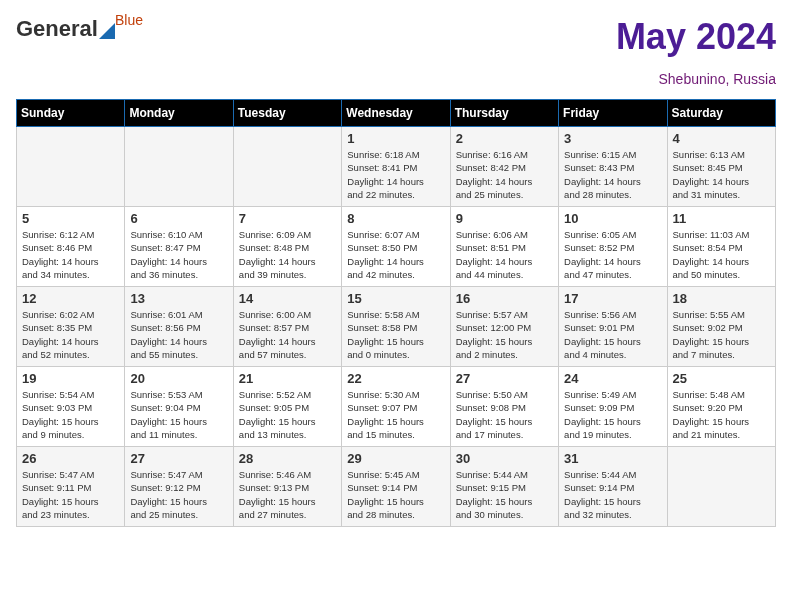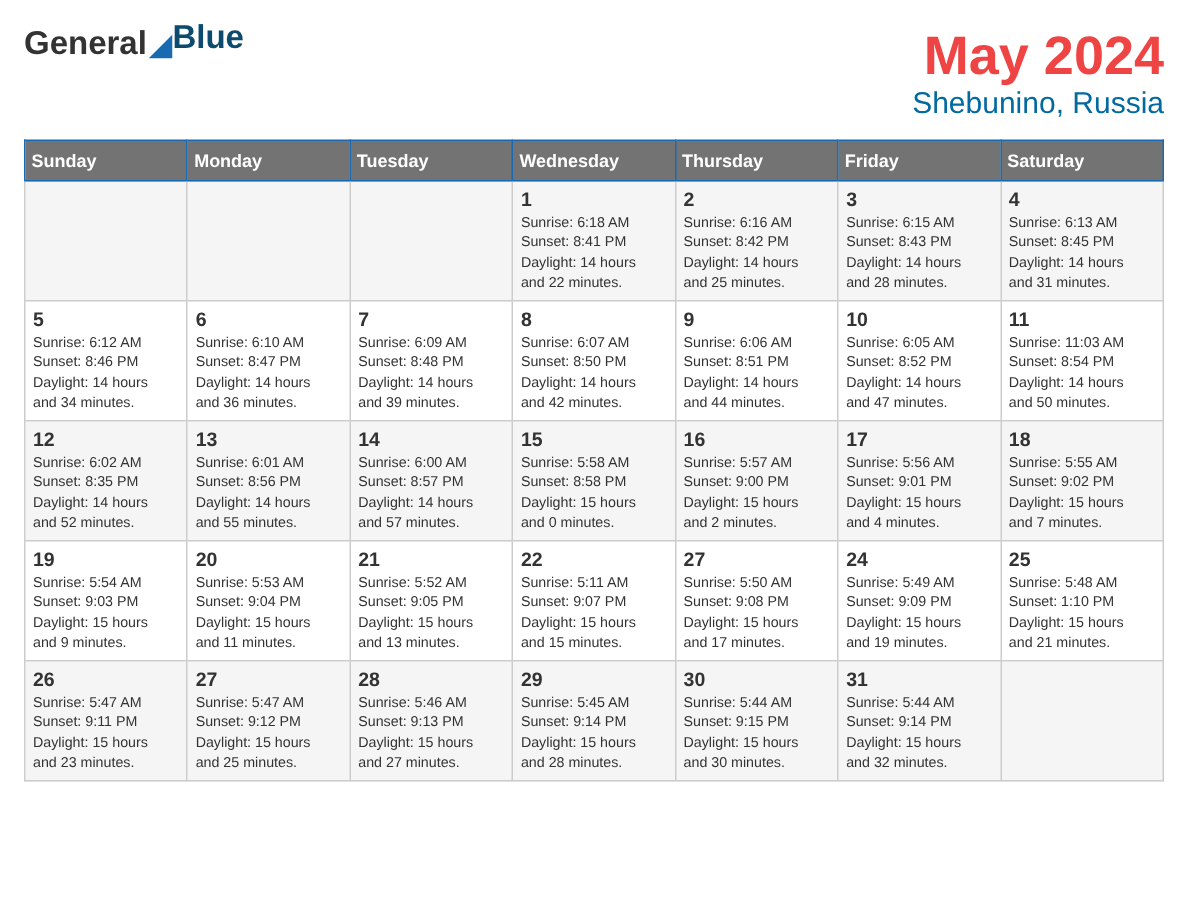--- a/index.html
+++ b/index.html
@@ -90,7 +90,7 @@
           <polygon points="0,20 16,20 16,4" fill="#1a6ab1"></polygon>
         </svg>
       </div>
-      <span style="font-size:22px; font-weight:bold; color:#0c4a6e; margin-top:-4px;">Blue</span>
+      <span style="font-size:14px; font-weight:normal; color:#c2410c; margin-top:-4px;">Blue</span>
     </div>
   </div>
   <div class="title-section">

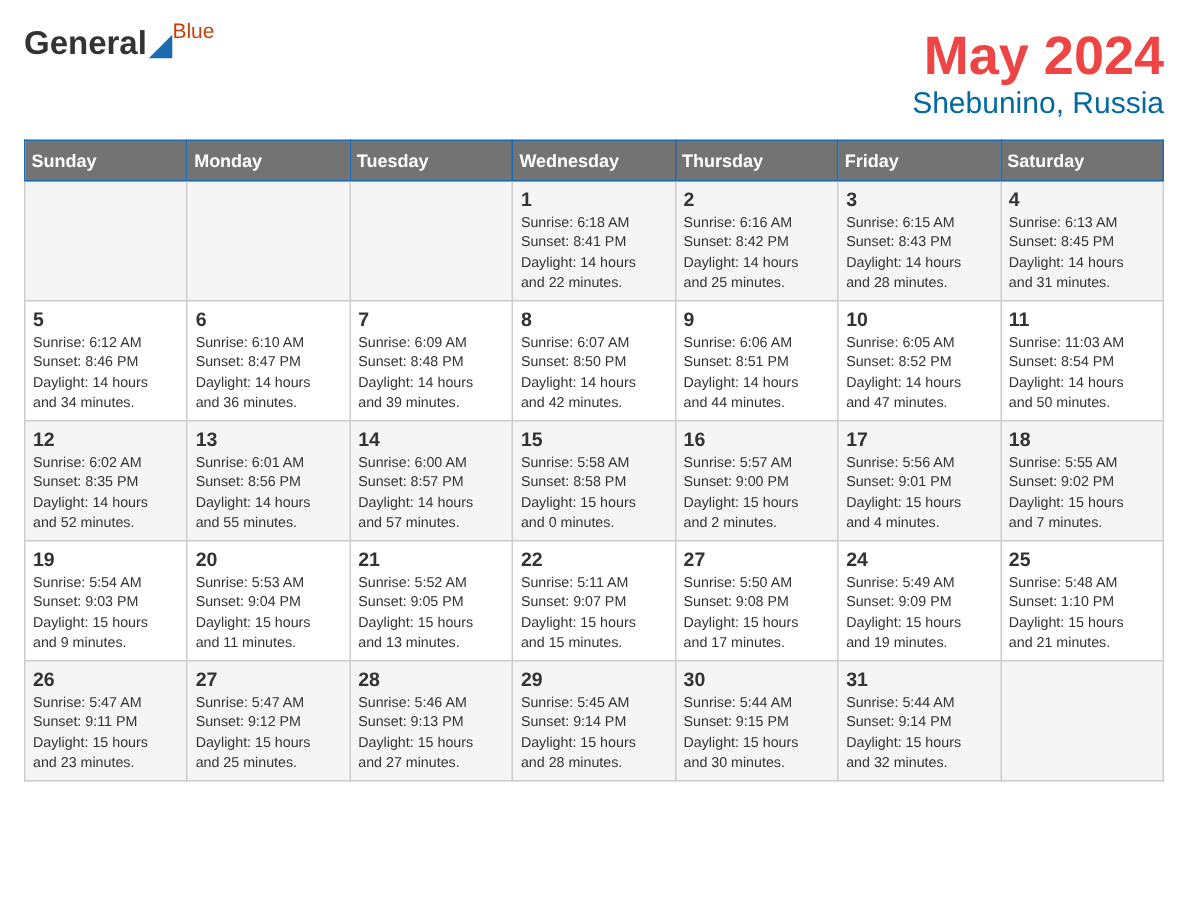--- a/index.html
+++ b/index.html
@@ -22,7 +22,7 @@
     .month-year {
       font-size: 36px;
       font-weight: bold;
-      color: #ef4444;
+      color: #4c1d95;
     }
     .location {
       font-size: 20px;

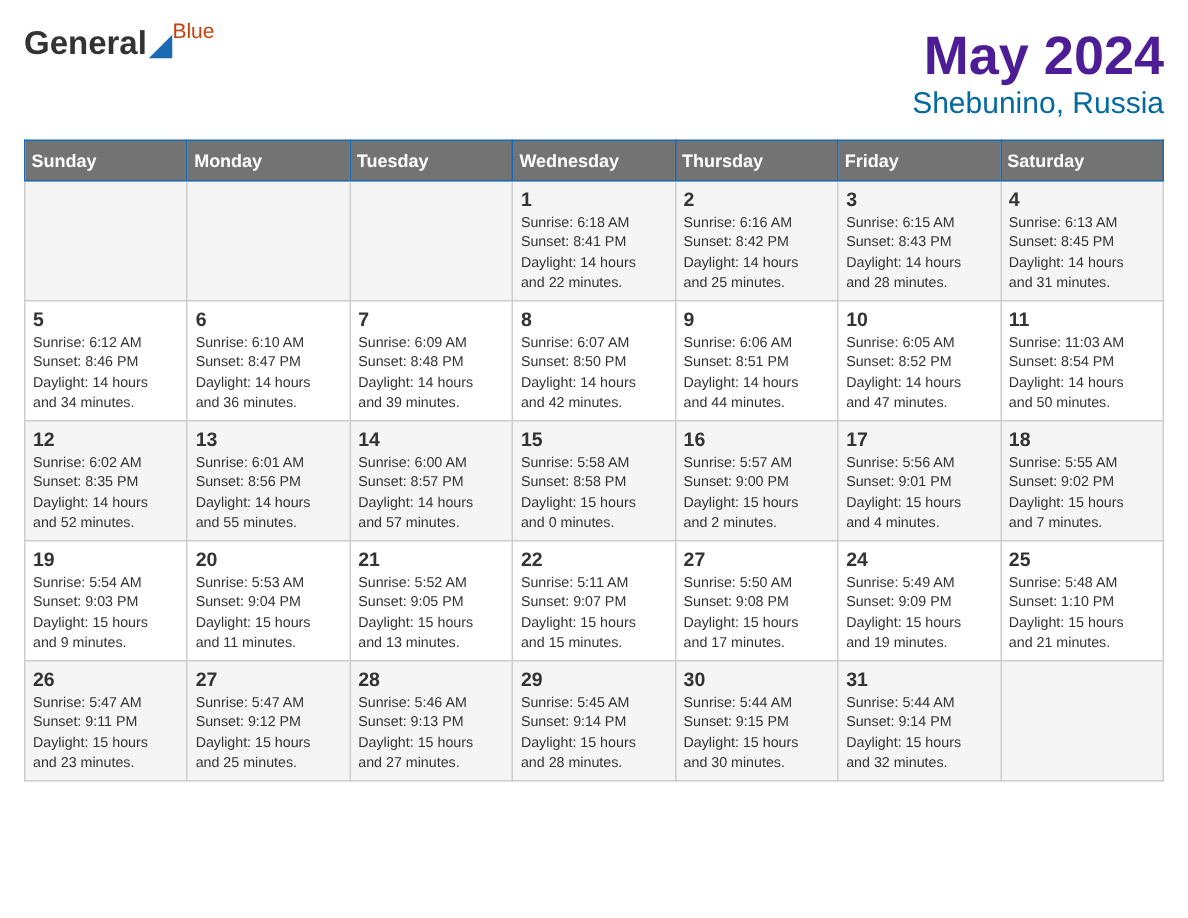--- a/index.html
+++ b/index.html
@@ -25,8 +25,9 @@
       color: #4c1d95;
     }
     .location {
-      font-size: 20px;
-      color: #0369a1;
+      font-size: 14px;
+      color: #701a75;
+      margin-top: 13px;
     }
     table {
       width: 100%;

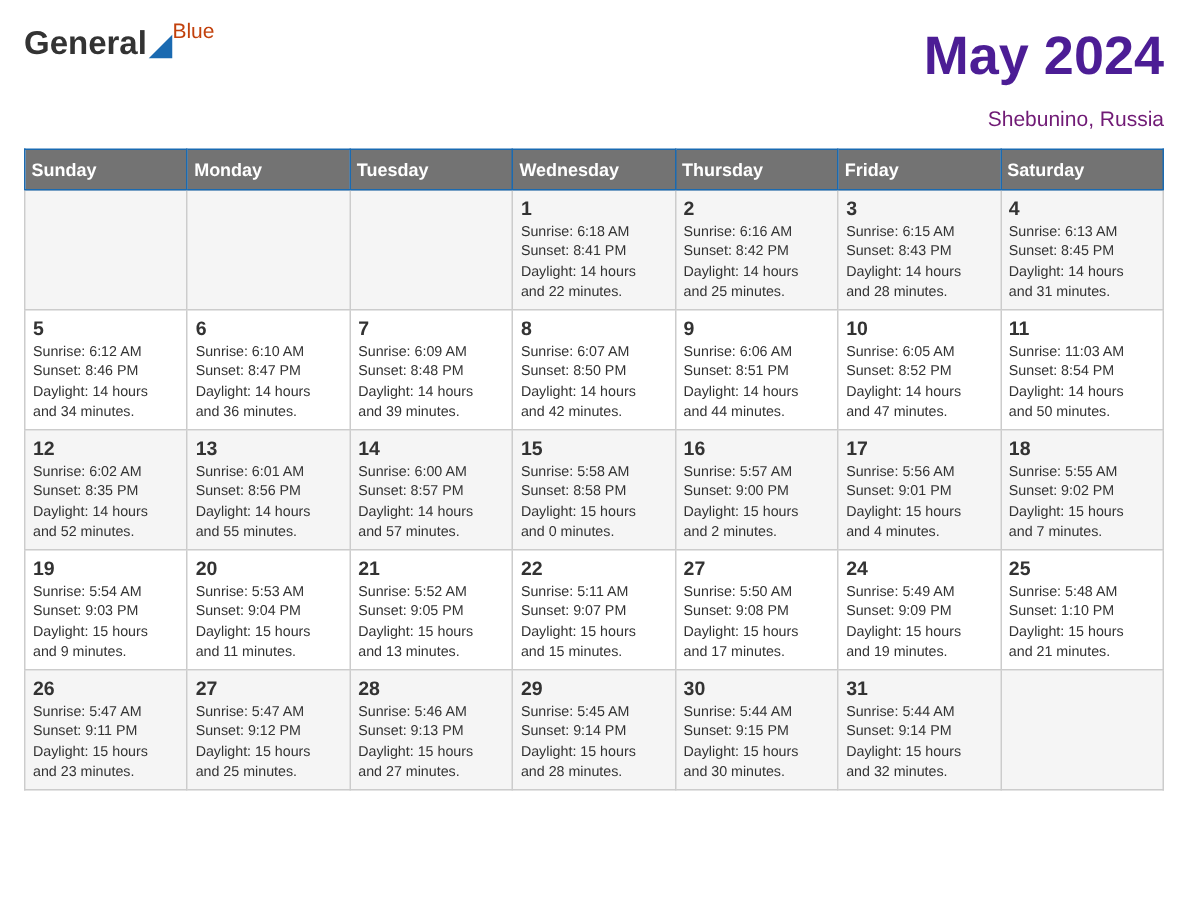--- a/index.html
+++ b/index.html
@@ -35,7 +35,7 @@
       table-layout: fixed;
     }
     thead th {
-      background-color: #737373;
+      background-color: #000000;
       color: #fff;
       font-size: 12px;
       font-weight: bold;

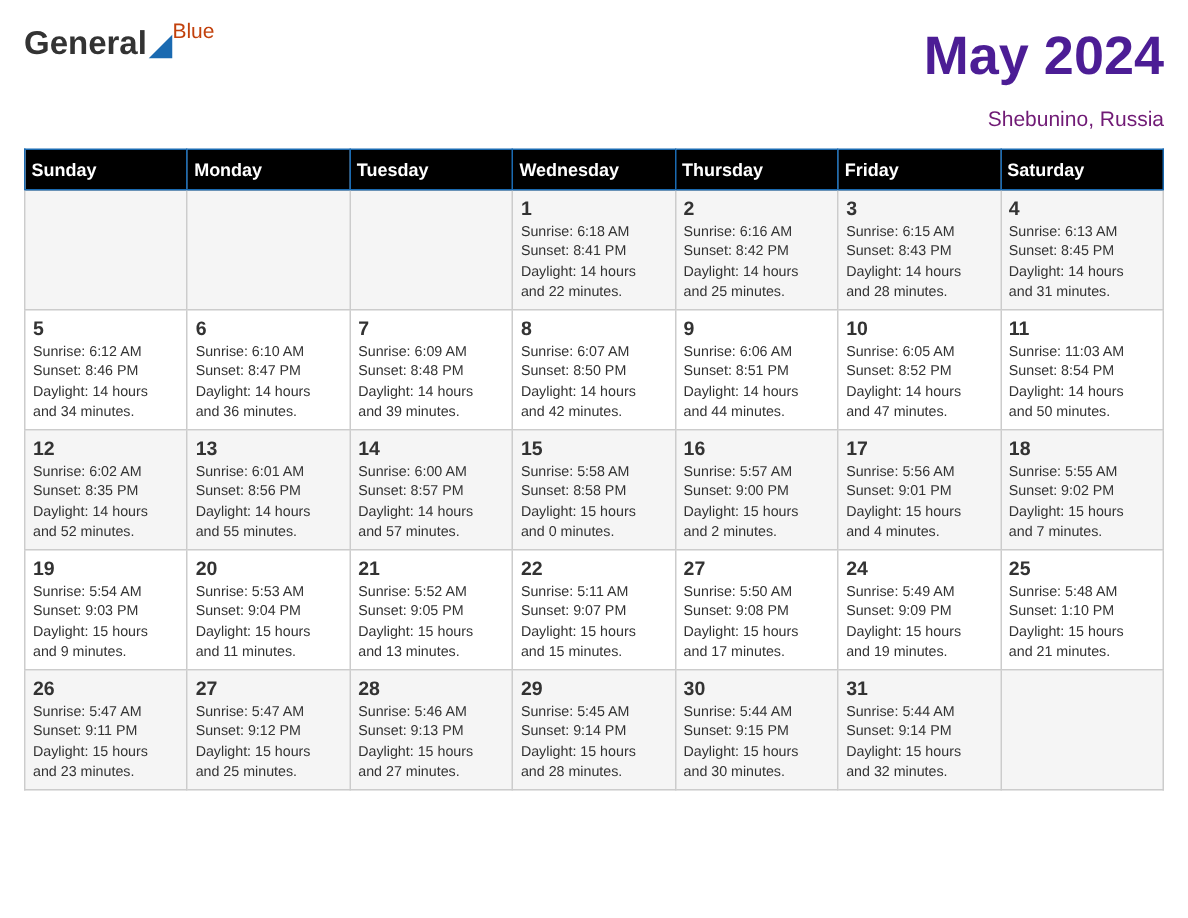--- a/index.html
+++ b/index.html
@@ -229,7 +229,7 @@
         <td>
           <span class="day-number">16</span>
           <div class="cell-text">Sunrise: 5:57 AM</div>
-          <div class="cell-text">Sunset: 9:00 PM</div>
+          <div class="cell-text">Sunset: 12:00 PM</div>
           <div class="cell-text">Daylight: 15 hours</div>
           <div class="cell-text">and 2 minutes.</div>
         </td>

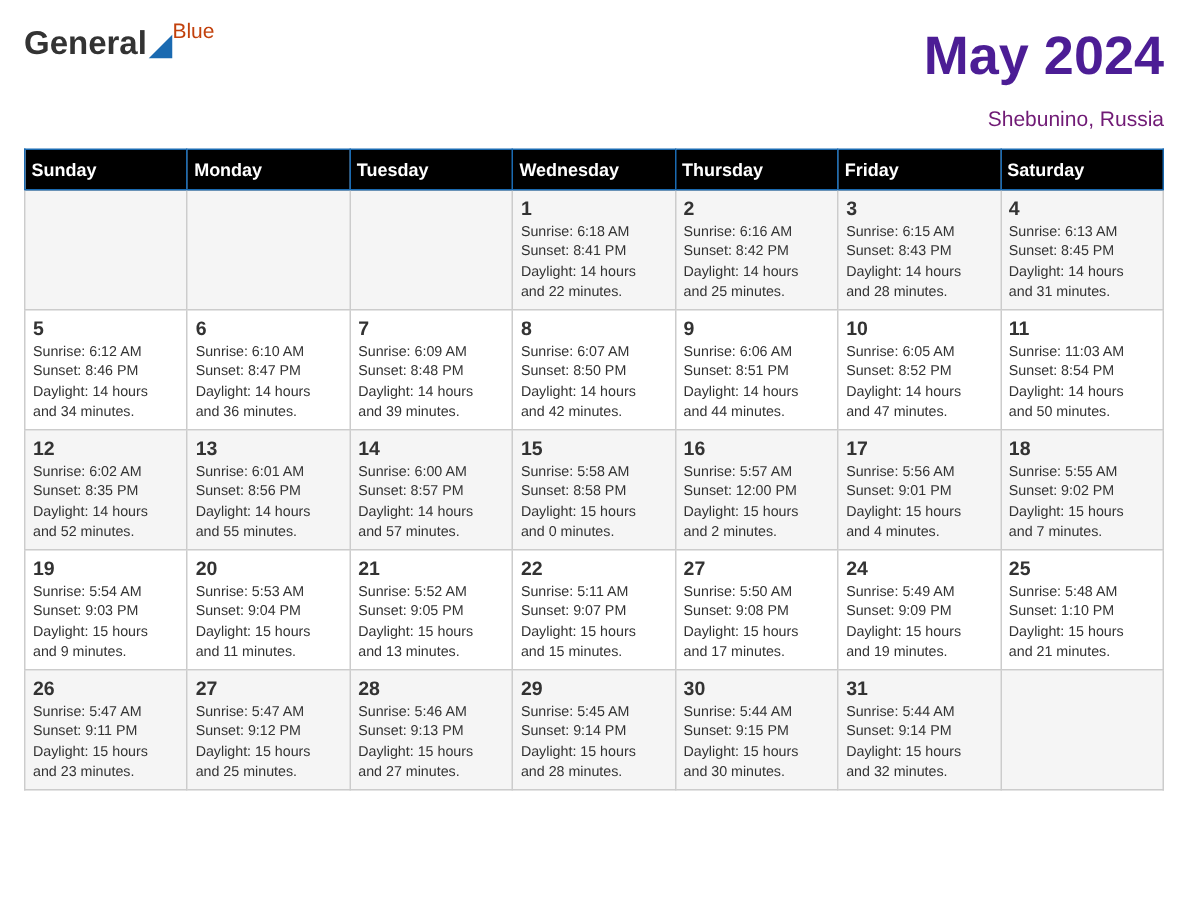--- a/index.html
+++ b/index.html
@@ -272,7 +272,7 @@
         </td>
         <td>
           <span class="day-number">22</span>
-          <div class="cell-text">Sunrise: 5:11 AM</div>
+          <div class="cell-text">Sunrise: 5:30 AM</div>
           <div class="cell-text">Sunset: 9:07 PM</div>
           <div class="cell-text">Daylight: 15 hours</div>
           <div class="cell-text">and 15 minutes.</div>

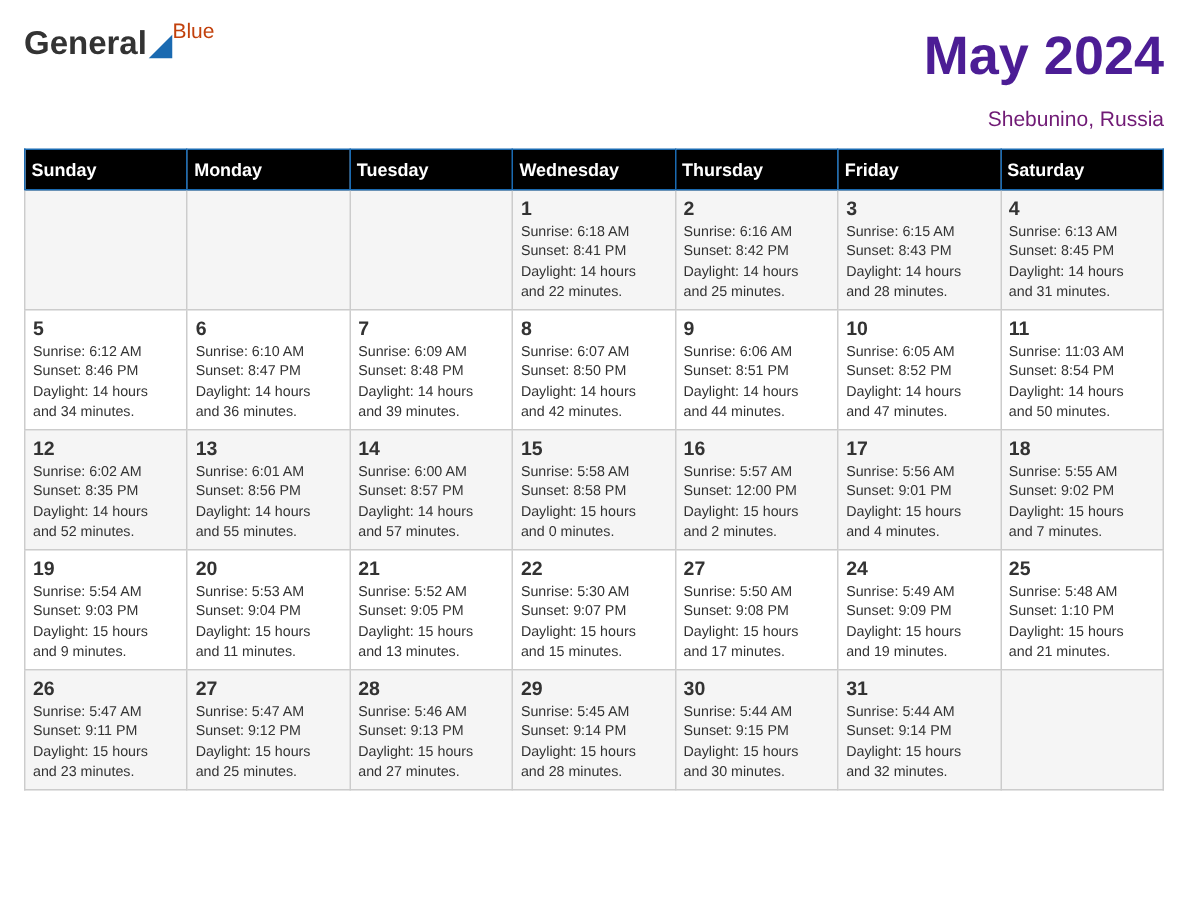--- a/index.html
+++ b/index.html
@@ -294,7 +294,7 @@
         <td>
           <span class="day-number">25</span>
           <div class="cell-text">Sunrise: 5:48 AM</div>
-          <div class="cell-text">Sunset: 1:10 PM</div>
+          <div class="cell-text">Sunset: 9:20 PM</div>
           <div class="cell-text">Daylight: 15 hours</div>
           <div class="cell-text">and 21 minutes.</div>
         </td>

